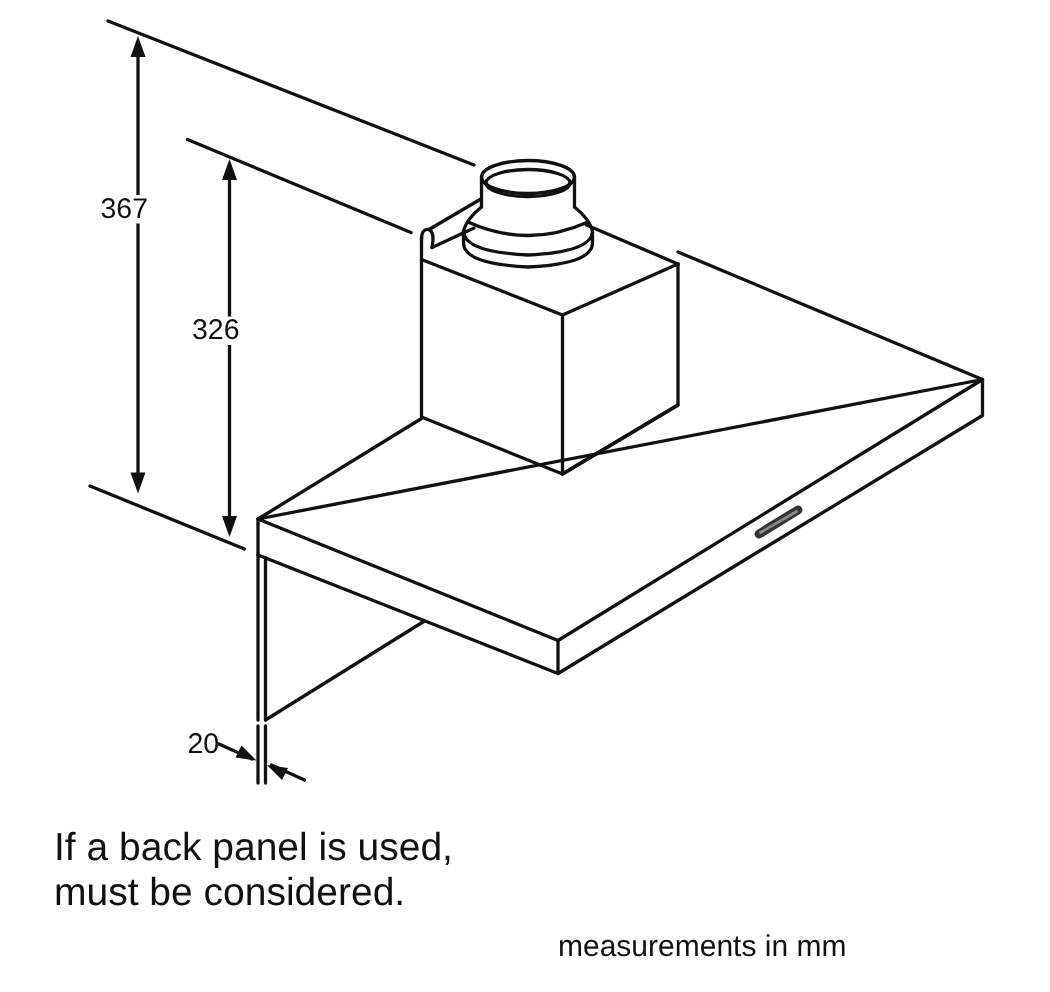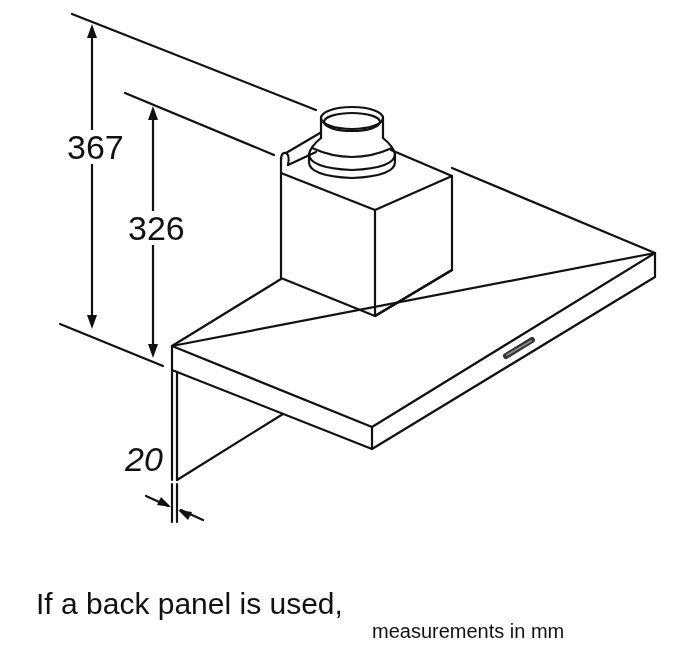--- a/index.html
+++ b/index.html
@@ -5,7 +5,7 @@
     html, body { margin: 0; padding: 0; background: #ffffff; }
     body { width: 700px; height: 661px; position: relative; overflow: hidden; font-family: "Liberation Sans", sans-serif; }
     #diagram { position: absolute; left: 0; top: 0; }
-    .dim-label { position: absolute; font-family: "Liberation Sans", sans-serif; font-size: 34px; color: #111; background: #fff; line-height: 1; padding: 0 1px; }
+    .dim-label { position: absolute; font-family: "Liberation Sans", sans-serif; font-size: 19px; color: #111; background: #fff; line-height: 1; padding: 0 1px; }
     .note { position: absolute; left: 36px; top: 549px; font-family: "Liberation Sans", sans-serif; font-size: 30px; line-height: 30px; color: #111; margin-top: 40px; }
     .note div { white-space: nowrap; }
     .units { position: absolute; left: 372px; top: 620px; font-family: "Liberation Sans", sans-serif; font-size: 20px; color: #111; white-space: nowrap; }

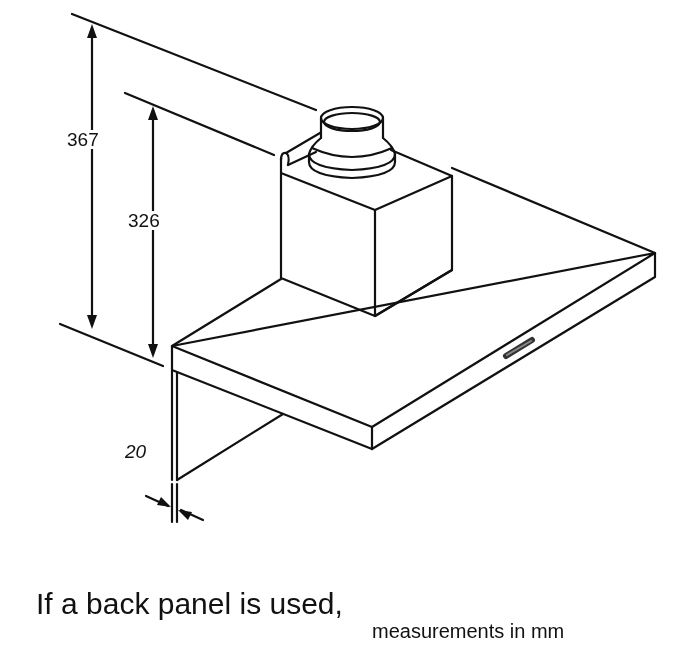--- a/index.html
+++ b/index.html
@@ -91,7 +91,7 @@
 
 <span class="dim-label" style="left:66px; top:130px;">367</span>
 <span class="dim-label" style="left:127px; top:211px;">326</span>
-<span class="dim-label" style="left:124px; top:442px; background:transparent;font-style:italic;">20</span>
+<span class="dim-label" style="left:124px; top:487px; background:transparent;">20</span>
 
 <div class="note">
   <div>If a back panel is used,</div>

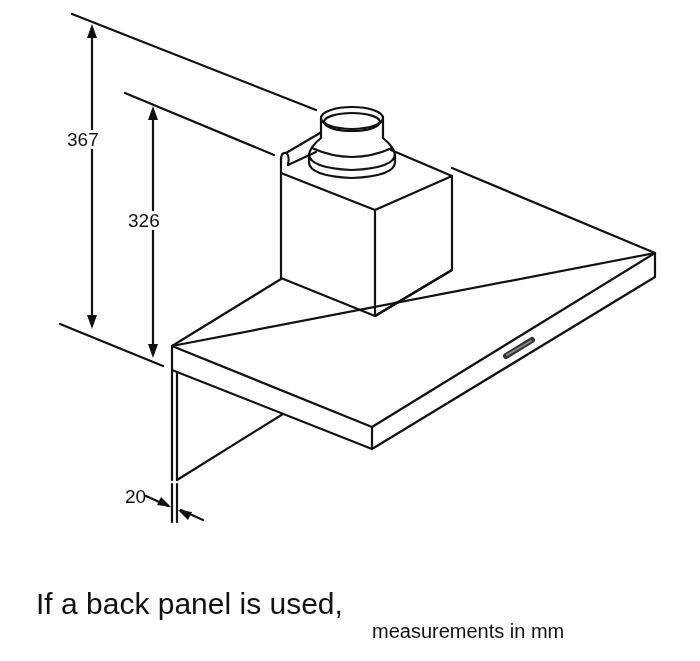--- a/index.html
+++ b/index.html
@@ -6,7 +6,7 @@
     body { width: 700px; height: 661px; position: relative; overflow: hidden; font-family: "Liberation Sans", sans-serif; }
     #diagram { position: absolute; left: 0; top: 0; }
     .dim-label { position: absolute; font-family: "Liberation Sans", sans-serif; font-size: 19px; color: #111; background: #fff; line-height: 1; padding: 0 1px; }
-    .note { position: absolute; left: 36px; top: 549px; font-family: "Liberation Sans", sans-serif; font-size: 30px; line-height: 30px; color: #111; margin-top: 40px; }
+    .note { position: absolute; left: 36px; top: 549px; font-family: "Liberation Sans", sans-serif; font-size: 26px; line-height: 30px; color: #111; }
     .note div { white-space: nowrap; }
     .units { position: absolute; left: 372px; top: 620px; font-family: "Liberation Sans", sans-serif; font-size: 20px; color: #111; white-space: nowrap; }
   </style>

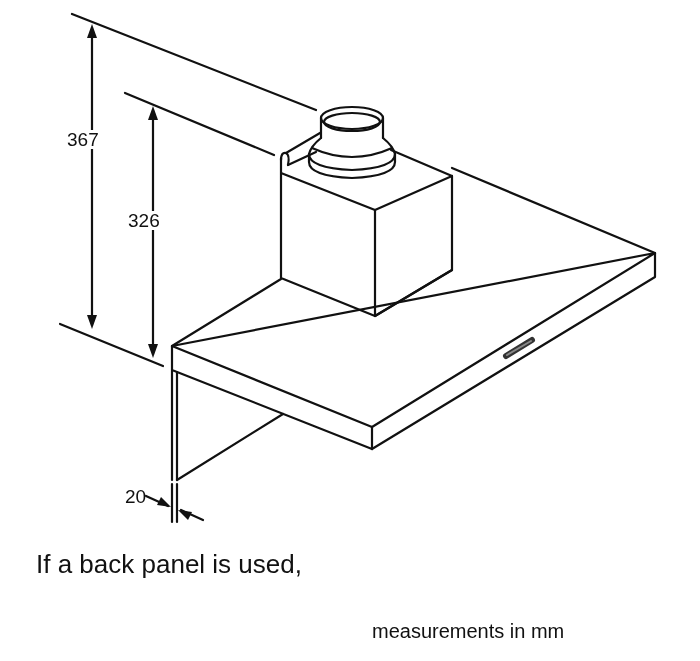--- a/index.html
+++ b/index.html
@@ -95,6 +95,7 @@
 
 <div class="note">
   <div>If a back panel is used,</div>
+  <div>must be considered.</div>
 </div>
 
 <div class="units">measurements in mm</div>

